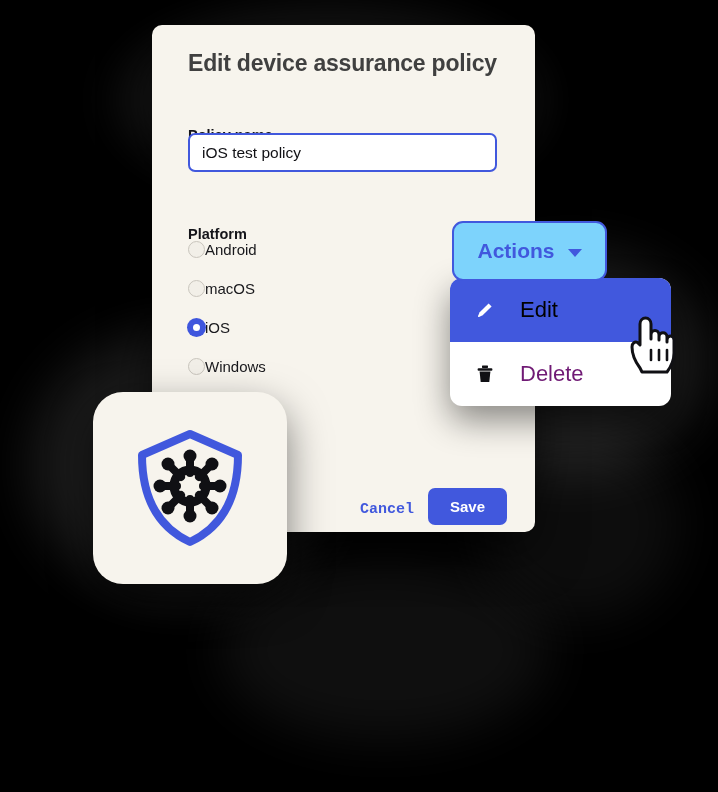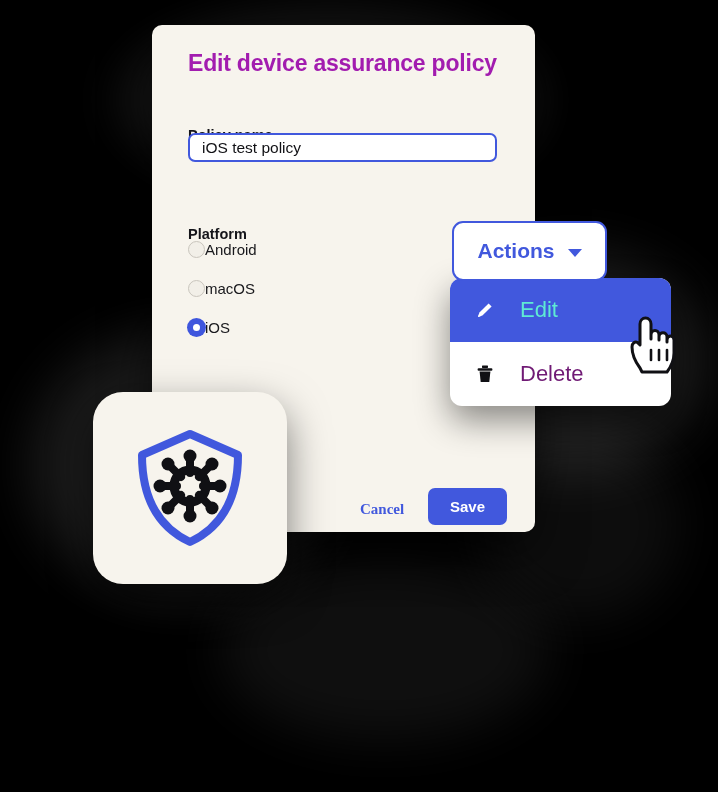--- a/index.html
+++ b/index.html
@@ -56,7 +56,7 @@
     top: 25px;
     font-size: 23px;
     font-weight: 700;
-    color: #a21caf;
+    color: #404040;
     letter-spacing: -0.2px;
     white-space: nowrap;
   }

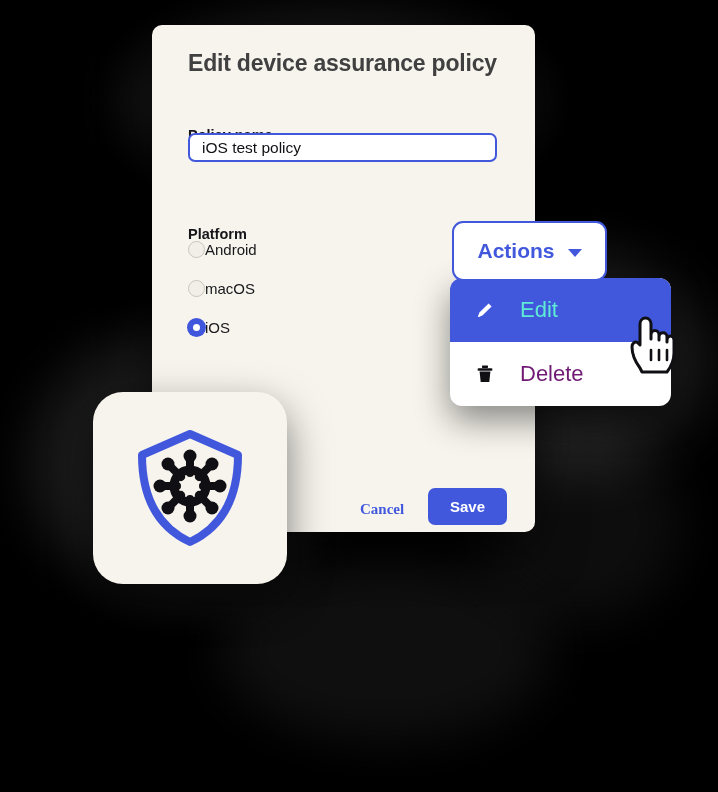--- a/index.html
+++ b/index.html
@@ -75,7 +75,7 @@
     left: 36px;
     top: 108px;
     width: 309px;
-    height: 29px;
+    height: 39px;
     box-sizing: border-box;
     background: #ffffff;
     border: 2px solid #4158DD;

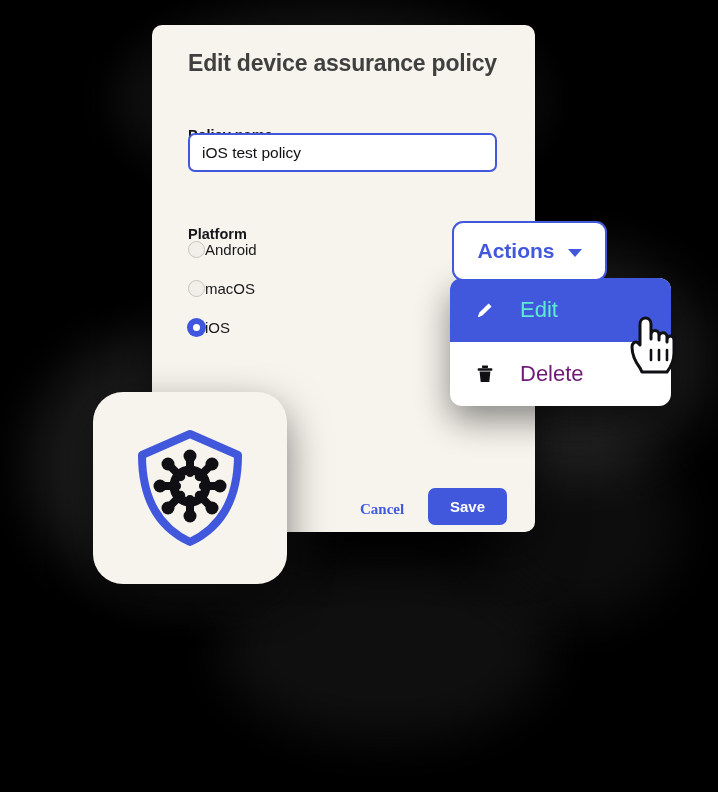--- a/index.html
+++ b/index.html
@@ -182,7 +182,7 @@
     width: 155px;
     height: 60px;
     box-sizing: border-box;
-    background: #ffffff;
+    background: #7dd3fc;
     border: 2px solid #4158DD;
     border-radius: 11px;
     color: #4158DD;

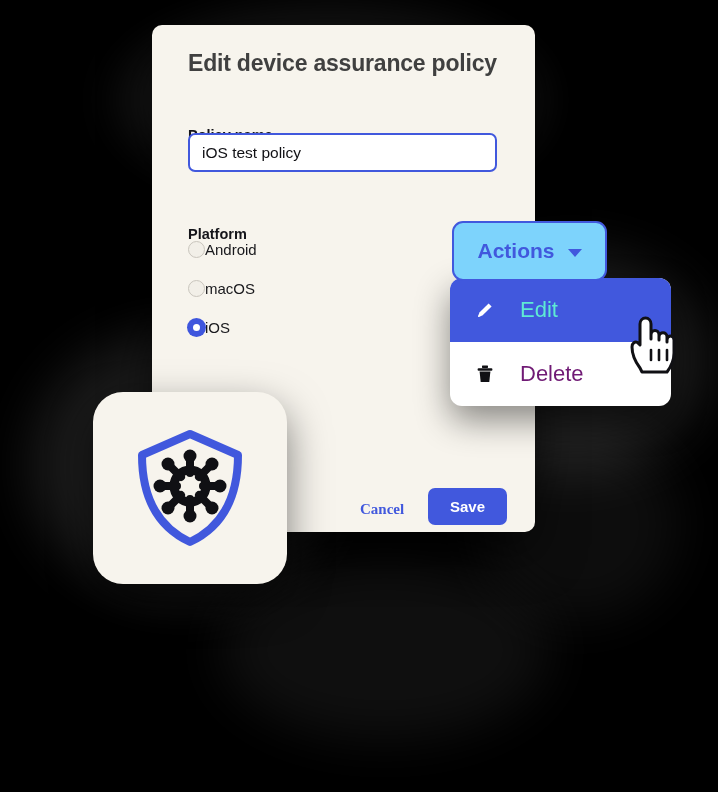--- a/index.html
+++ b/index.html
@@ -234,7 +234,7 @@
   .menu-item .mi-label { margin-left: 22px; }
   .menu-item.active {
     background: #4158DD;
-    color: #5eead4;
+    color: #000000;
   }
   .menu-item.plain { color: #701a75; }
 

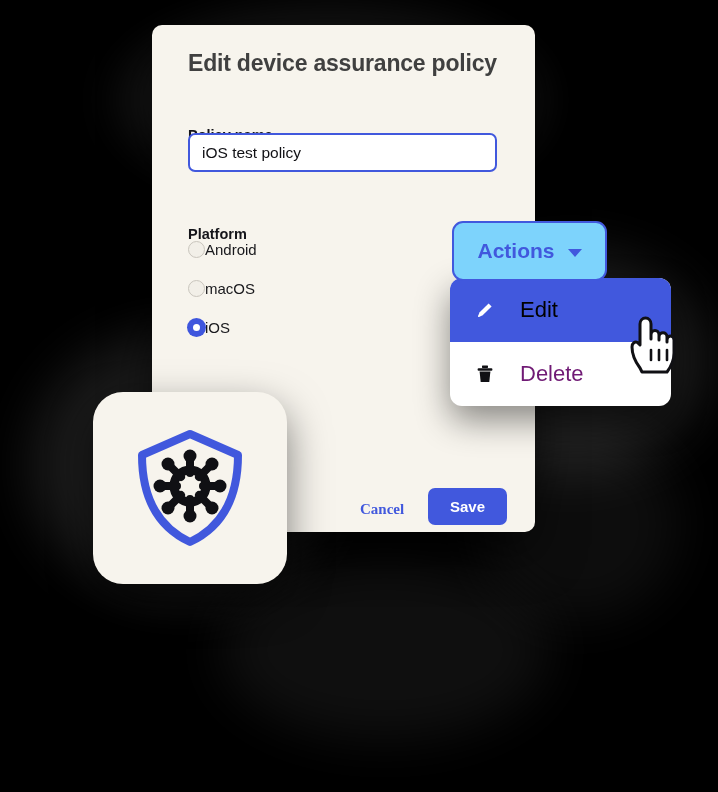--- a/index.html
+++ b/index.html
@@ -285,6 +285,10 @@
         <span class="radio-label">iOS</span>
       </div>
 
+      <div class="radio-row">
+        <span class="radio-mark"></span>
+        <span class="radio-label">Windows</span>
+      </div>
 
     </div>
 

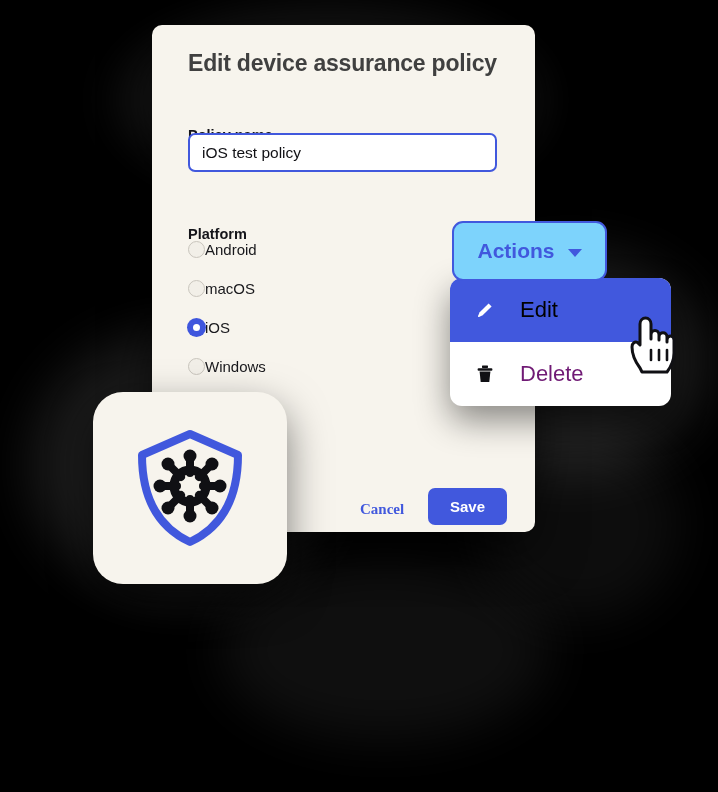--- a/index.html
+++ b/index.html
@@ -134,7 +134,7 @@
     position: absolute;
     left: 200px;
     top: 470px;
-    font-family: Liberation Serif, serif;
+    font-family: Liberation Mono, monospace;
     font-size: 15px;
     font-weight: 700;
     color: #4158DD;

